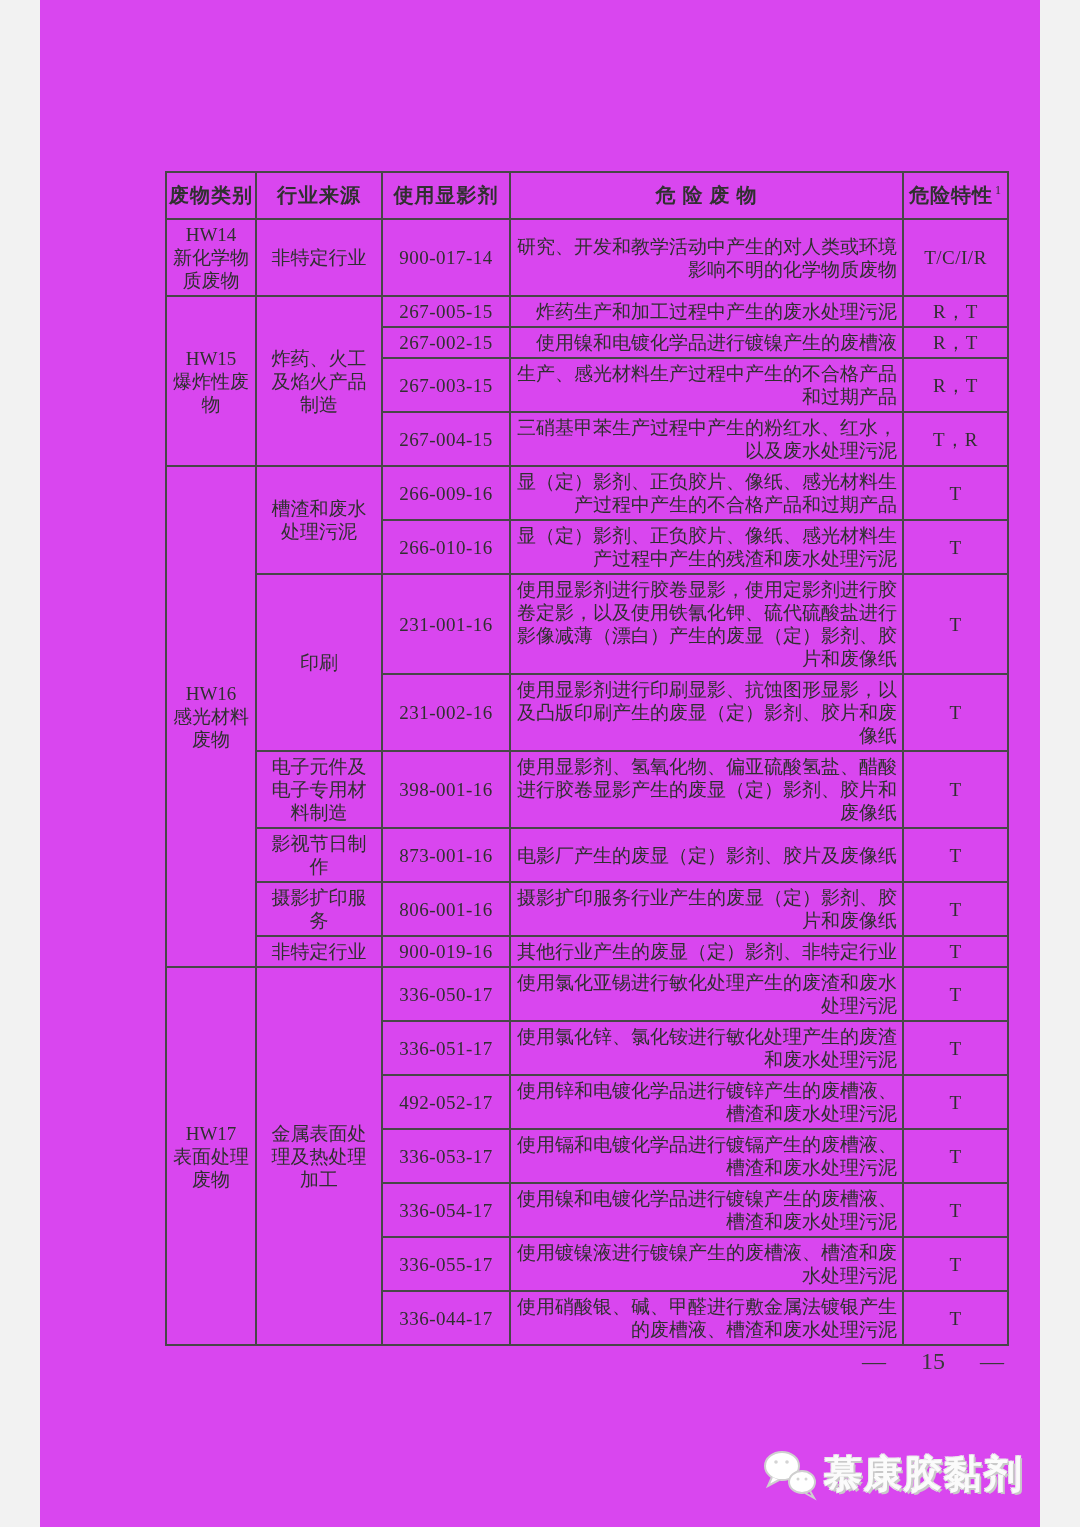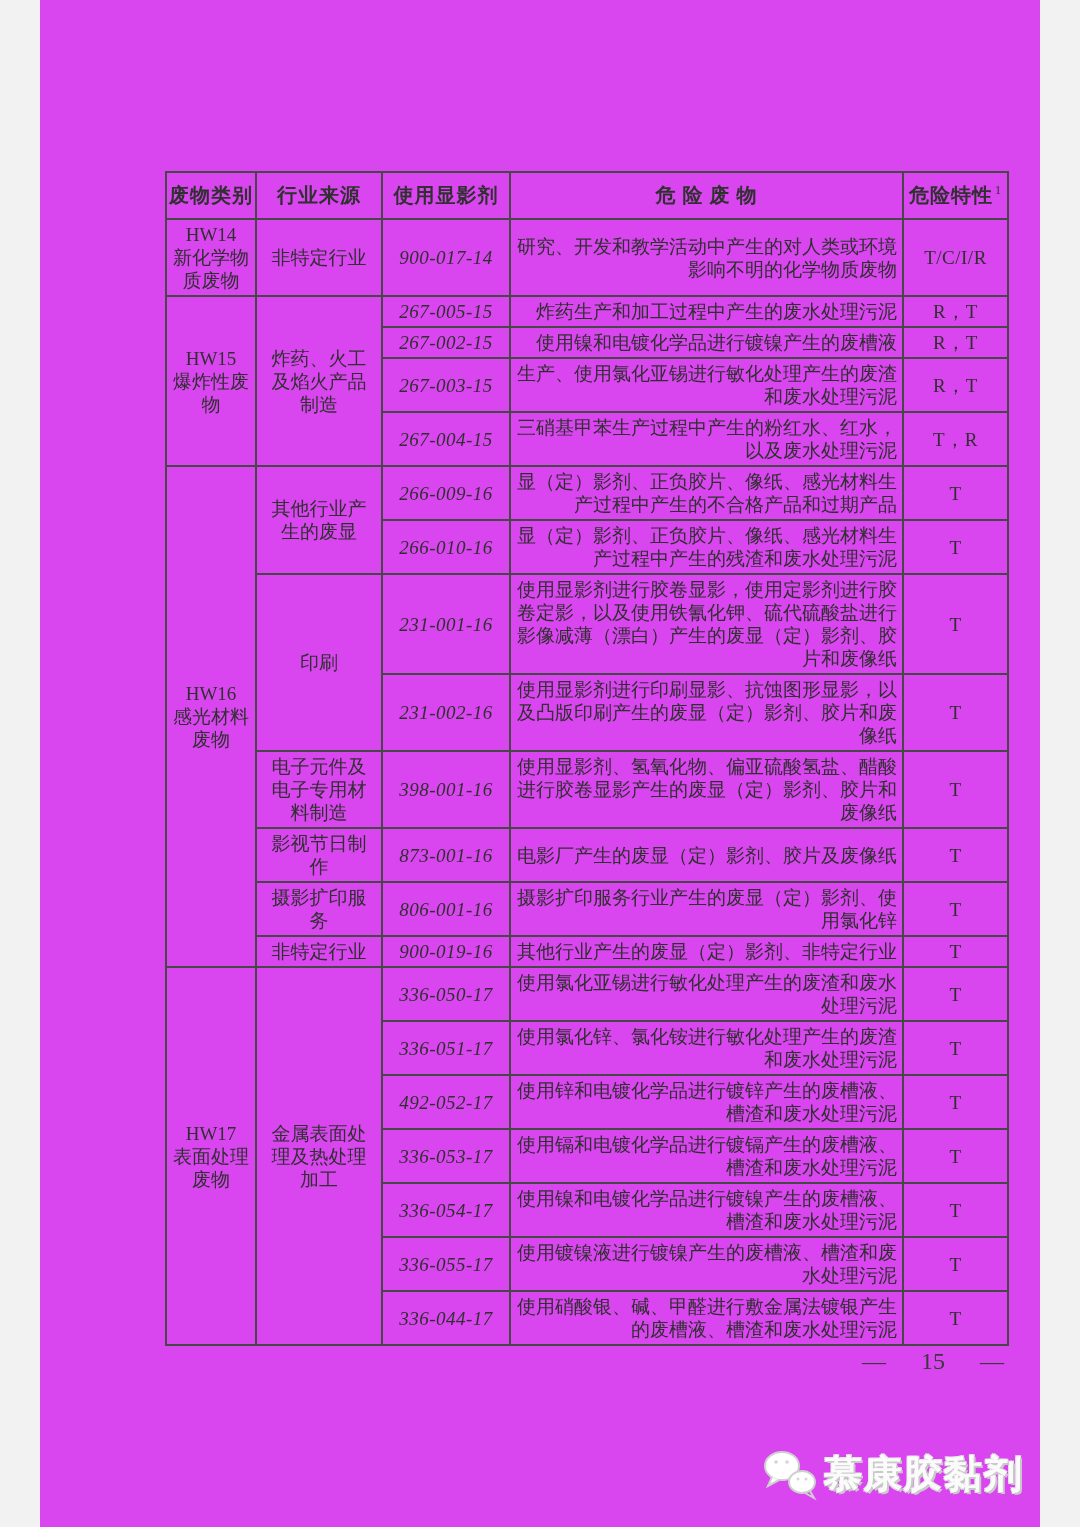--- a/index.html
+++ b/index.html
@@ -44,7 +44,7 @@
     padding:3px 5px;
     word-break:break-all;
   }
-  td.cell-code { letter-spacing:0.5px; white-space:nowrap;font-style:italic; }
+  td.cell-code { letter-spacing:0.5px; white-space:nowrap; }
   td.cell-cat .cat-code { display:block; }
   td.cell-cat, td.cell-src { word-break:break-all; }
   td.cell-hazard { letter-spacing:0.5px; }

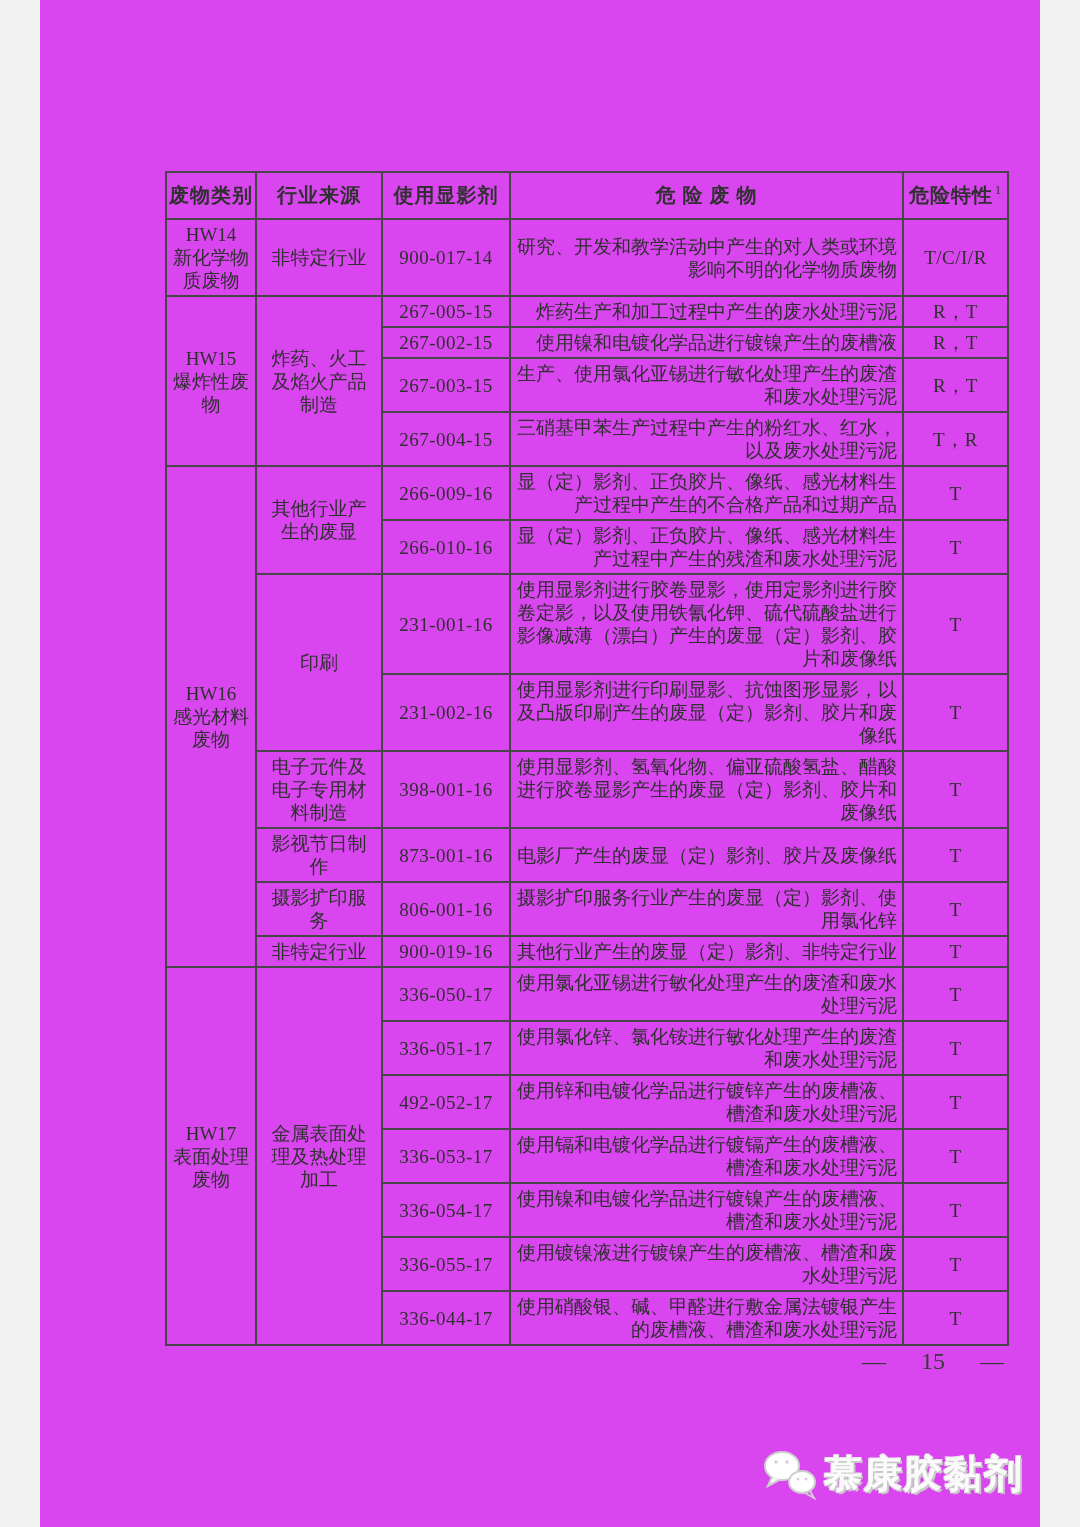--- a/index.html
+++ b/index.html
@@ -116,7 +116,7 @@
       </tr>
       <tr>
         <td class="cell-code">267-003-15</td>
-        <td class="cell-desc">生产、使用氯化亚锡进行敏化处理产生的废渣和废水处理污泥</td>
+        <td class="cell-desc">生产、感光材料生产过程中产生的不合格产品和过期产品</td>
         <td class="cell-hazard">R，T</td>
       </tr>
       <tr>

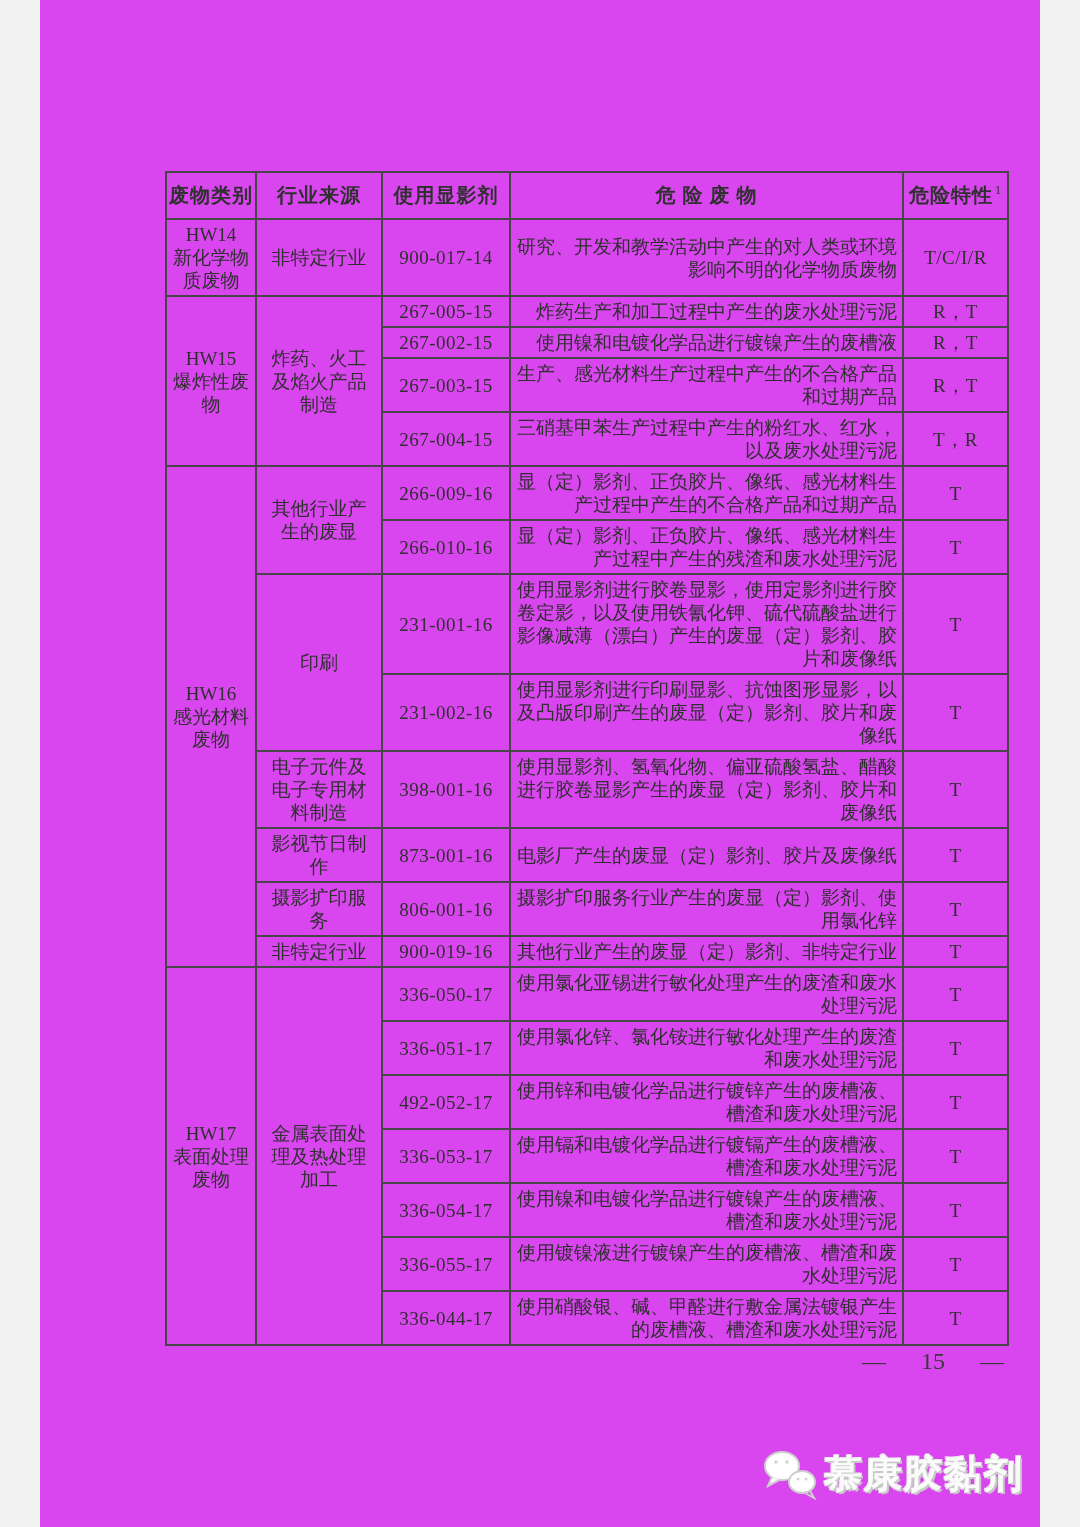--- a/index.html
+++ b/index.html
@@ -127,7 +127,7 @@
 
       <tr>
         <td class="cell-cat" rowspan="8"><span class="cat-code">HW16</span><span>感光材料废物</span></td>
-        <td class="cell-src" rowspan="2">其他行业产生的废显</td>
+        <td class="cell-src" rowspan="2">槽渣和废水处理污泥</td>
         <td class="cell-code">266-009-16</td>
         <td class="cell-desc">显（定）影剂、正负胶片、像纸、感光材料生产过程中产生的不合格产品和过期产品</td>
         <td class="cell-hazard">T</td>

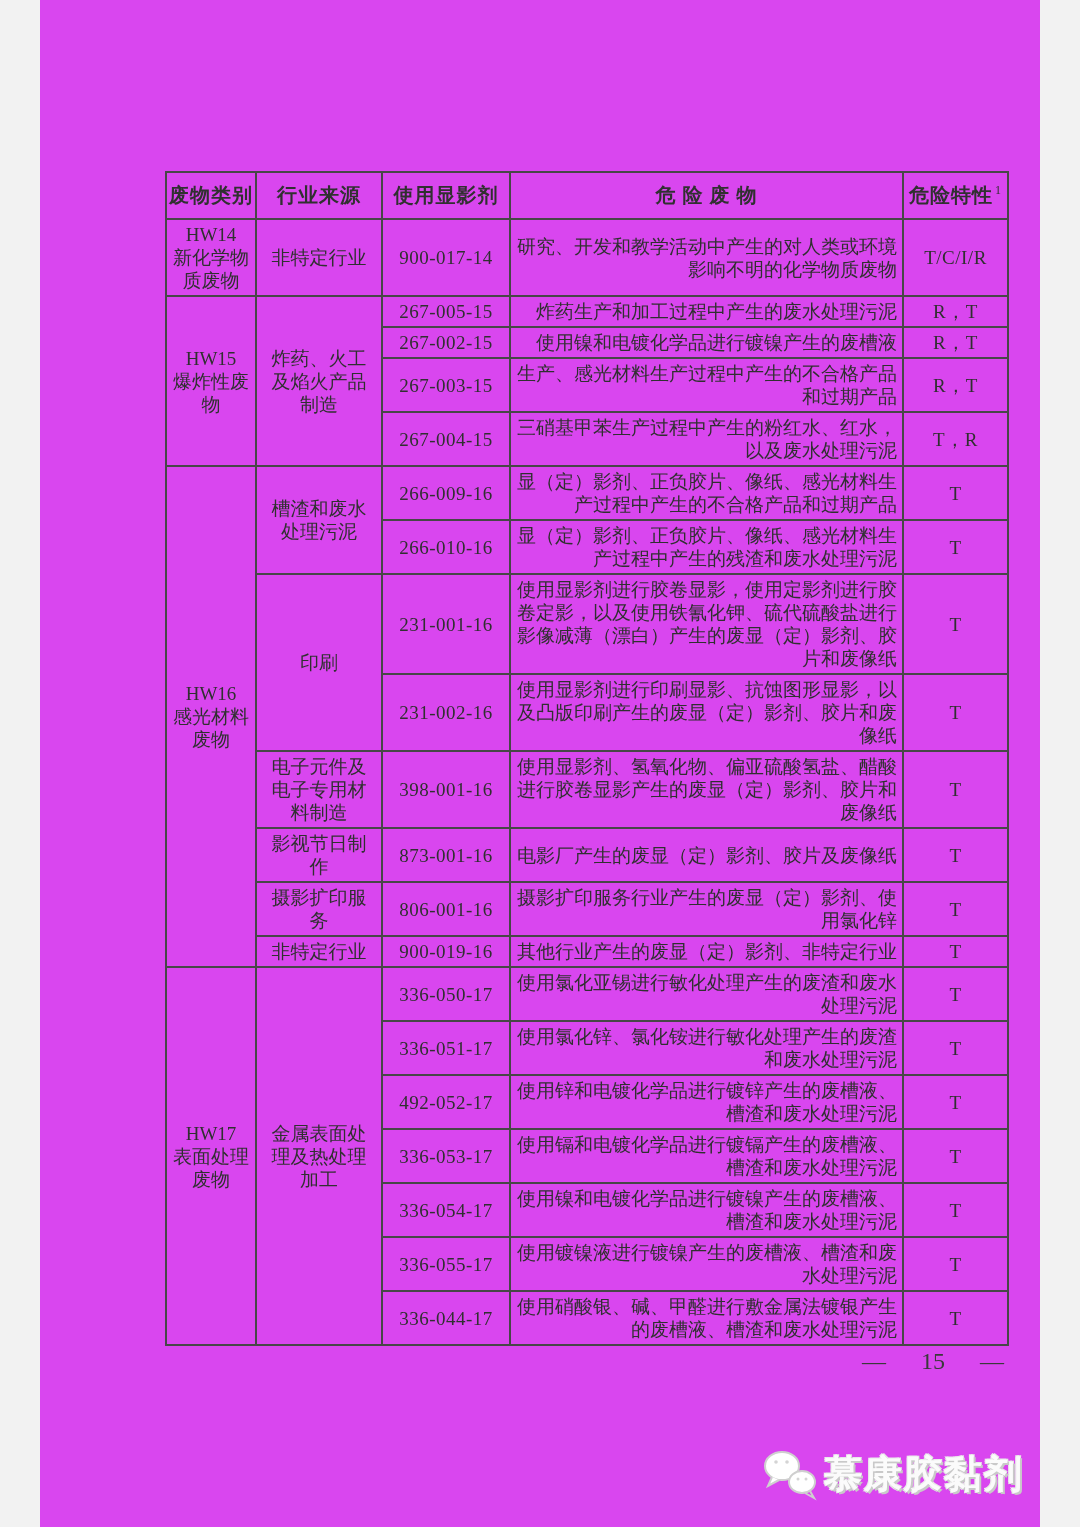--- a/index.html
+++ b/index.html
@@ -163,7 +163,7 @@
       <tr>
         <td class="cell-src">摄影扩印服务</td>
         <td class="cell-code">806-001-16</td>
-        <td class="cell-desc">摄影扩印服务行业产生的废显（定）影剂、使用氯化锌</td>
+        <td class="cell-desc">摄影扩印服务行业产生的废显（定）影剂、胶片和废像纸</td>
         <td class="cell-hazard">T</td>
       </tr>
       <tr>

